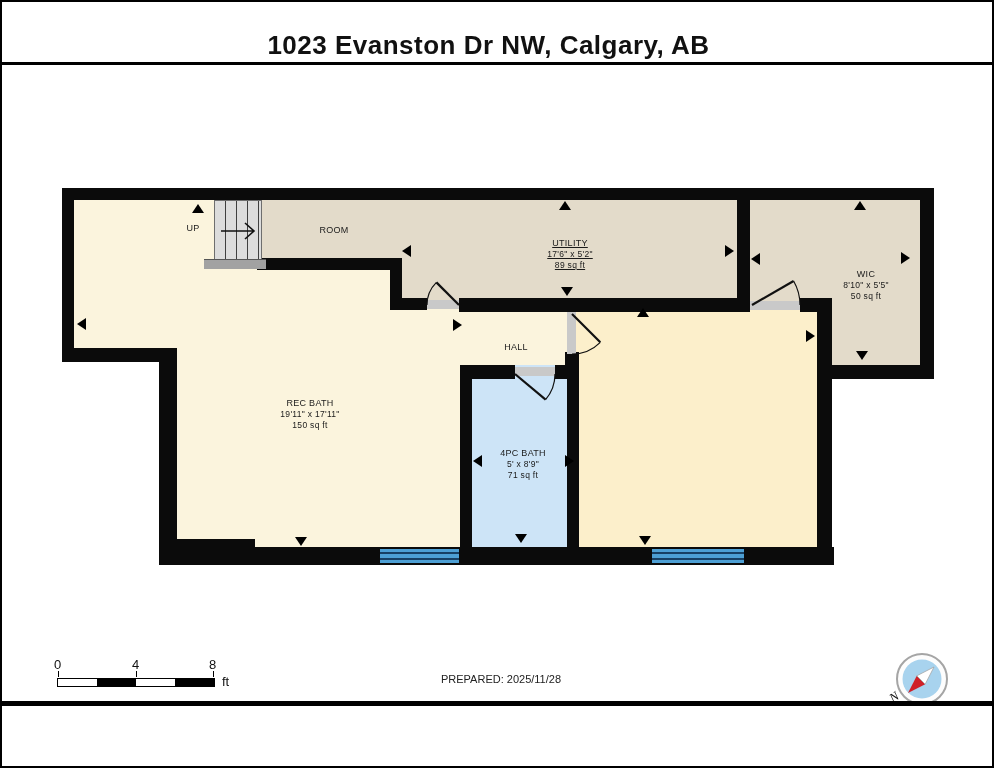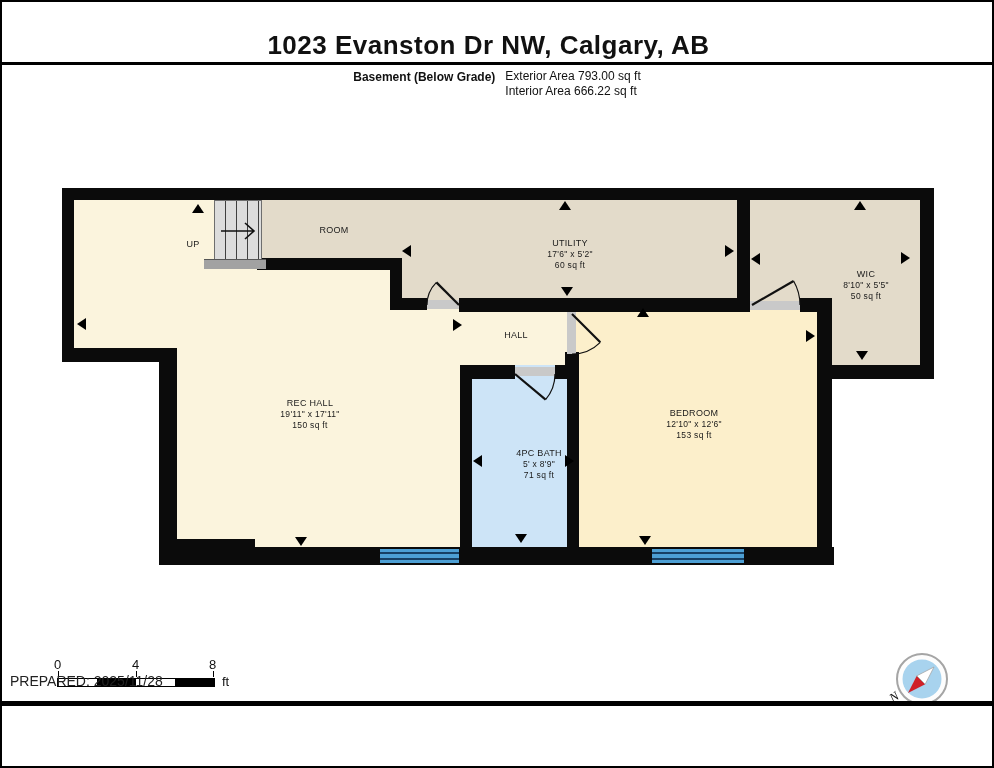--- a/index.html
+++ b/index.html
@@ -60,13 +60,6 @@
 
   <div class="abs" id="title">1023 Evanston Dr NW, Calgary, AB</div>
   <div class="abs" id="title-rule"></div>
-  <div class="abs" id="subhdr">
-    <div class="flabel">Basement (Below Grade)</div>
-    <div class="areas">
-      <div>Exterior Area 793.00 sq ft</div>
-      <div>Interior Area 666.22 sq ft</div>
-    </div>
-  </div>
 
   <div class="fill cream" style="left:66px;top:192px;width:400px;height:360px;"></div>
   <div class="fill whiteout" style="left:2px;top:360px;width:157px;height:300px;"></div>

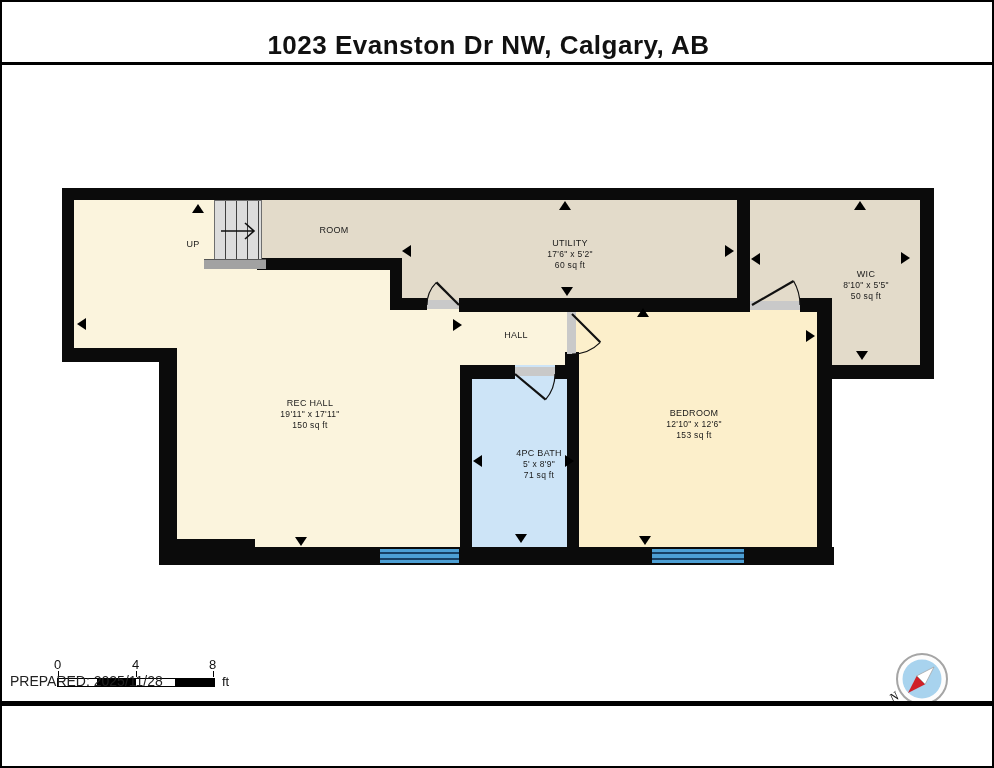--- a/index.html
+++ b/index.html
@@ -101,7 +101,7 @@
 
   <div id="stairs"></div>
   <div id="landing"></div>
-  <div class="rlab" style="left:178px;top:221px;width:26px;margin-top:16px;">UP</div>
+  <div class="rlab" style="left:178px;top:221px;width:26px;">UP</div>
 
   <svg width="994" height="768" viewBox="0 0 994 768">
     <g stroke="#111" fill="none">

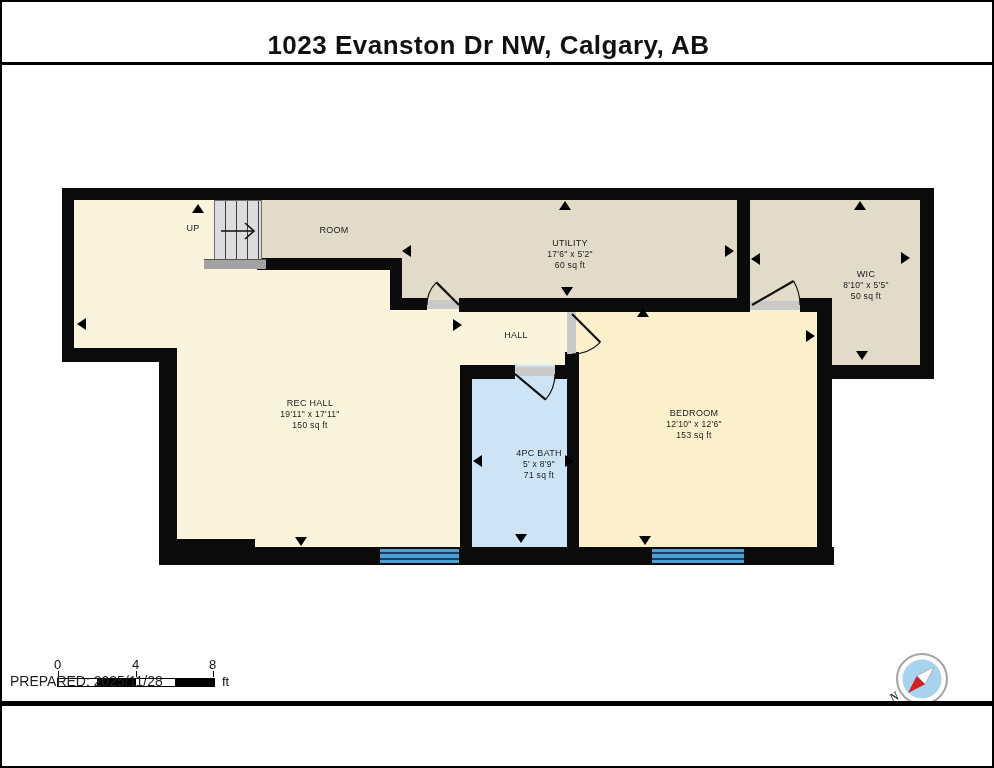--- a/index.html
+++ b/index.html
@@ -127,7 +127,7 @@
   <div class="rlab" style="left:292px;top:223px;width:80px;">
     <div class="name">ROOM</div>
   </div>
-  <div class="rlab" style="left:518px;top:236px;width:100px;">
+  <div class="rlab" style="left:518px;top:236px;width:100px;text-decoration:underline;">
     <div class="name">UTILITY</div>
     <div class="dims">17'6" x 5'2"</div>
     <div class="area">60 sq ft</div>

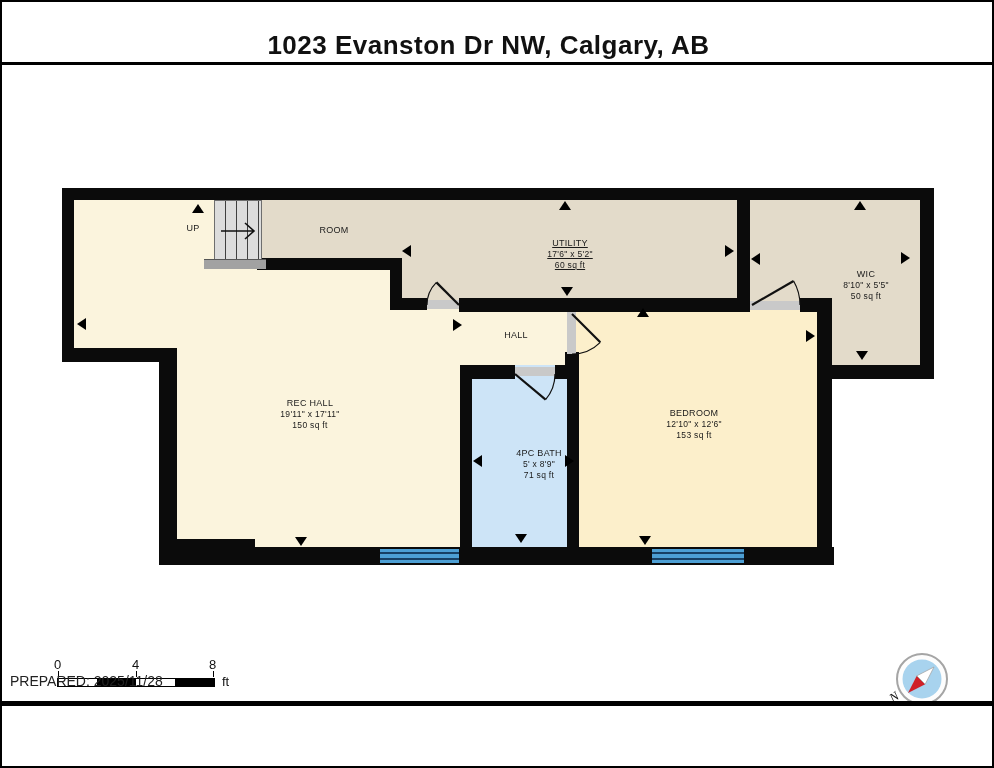--- a/index.html
+++ b/index.html
@@ -130,7 +130,7 @@
   <div class="rlab" style="left:518px;top:236px;width:100px;text-decoration:underline;">
     <div class="name">UTILITY</div>
     <div class="dims">17'6" x 5'2"</div>
-    <div class="area">60 sq ft</div>
+    <div class="area">89 sq ft</div>
   </div>
   <div class="rlab" style="left:820px;top:267px;width:88px;text-align:center;">
     <div class="name">WIC</div>

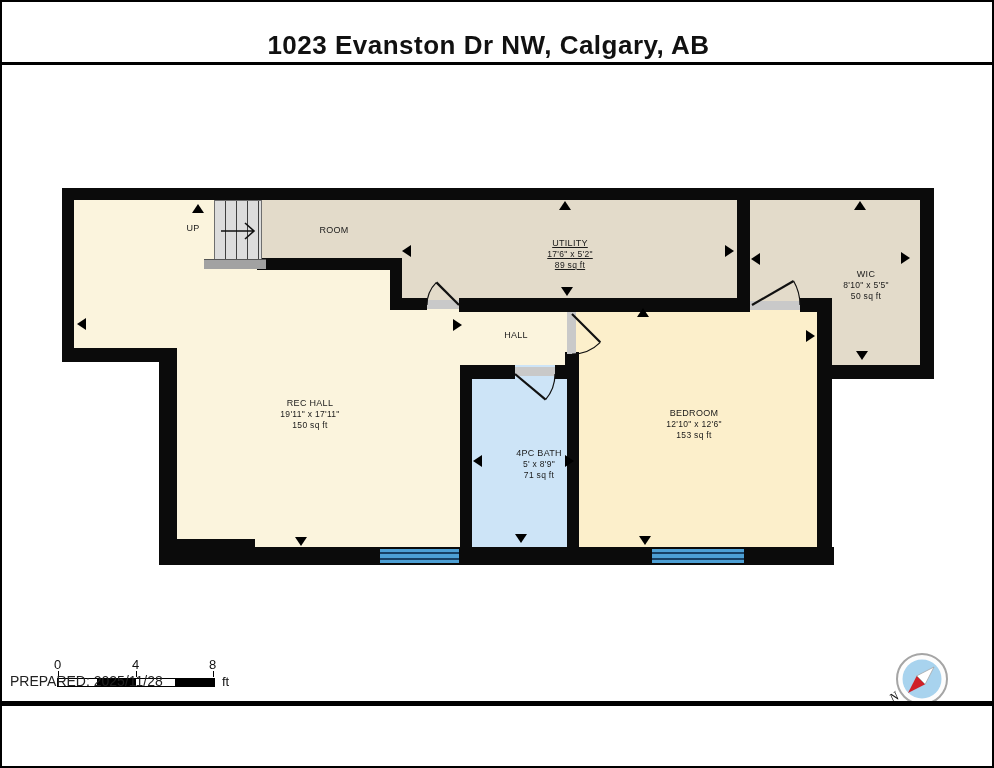--- a/index.html
+++ b/index.html
@@ -137,7 +137,7 @@
     <div class="dims">8'10" x 5'5"</div>
     <div class="area">50 sq ft</div>
   </div>
-  <div class="rlab" style="left:479px;top:328px;width:70px;">
+  <div class="rlab" style="left:479px;top:340px;width:70px;">
     <div class="name">HALL</div>
   </div>
   <div class="rlab" style="left:248px;top:396px;width:120px;">

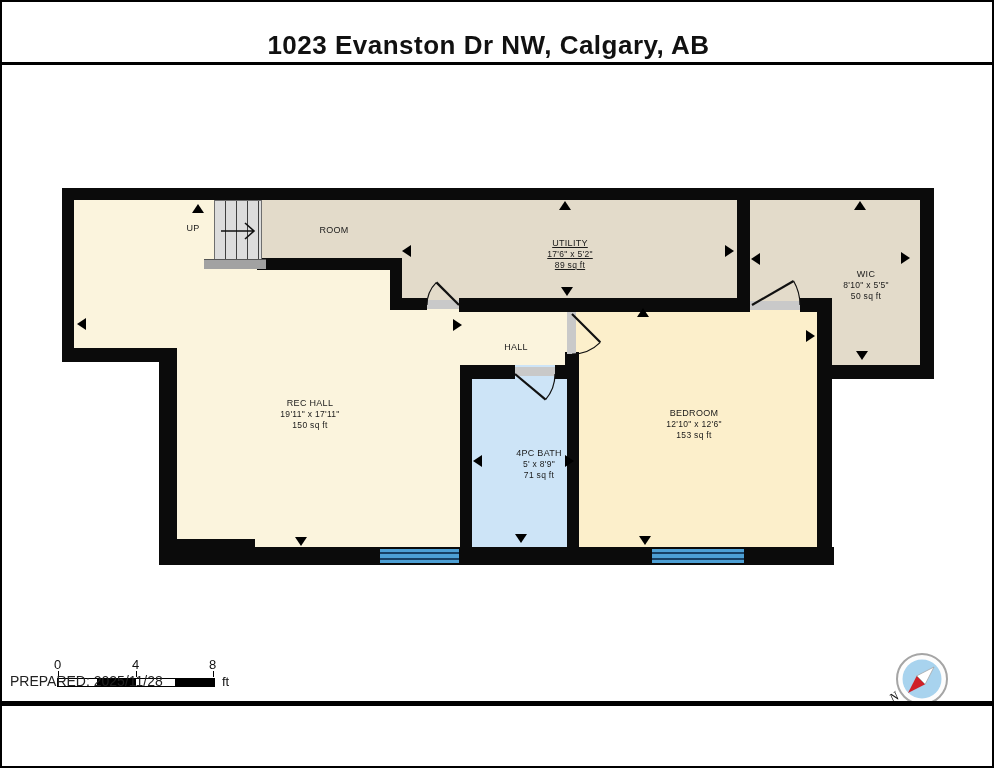--- a/index.html
+++ b/index.html
@@ -141,7 +141,7 @@
     <div class="name">HALL</div>
   </div>
   <div class="rlab" style="left:248px;top:396px;width:120px;">
-    <div class="name">REC HALL</div>
+    <div class="name">REC BATH</div>
     <div class="dims">19'11" x 17'11"</div>
     <div class="area">150 sq ft</div>
   </div>

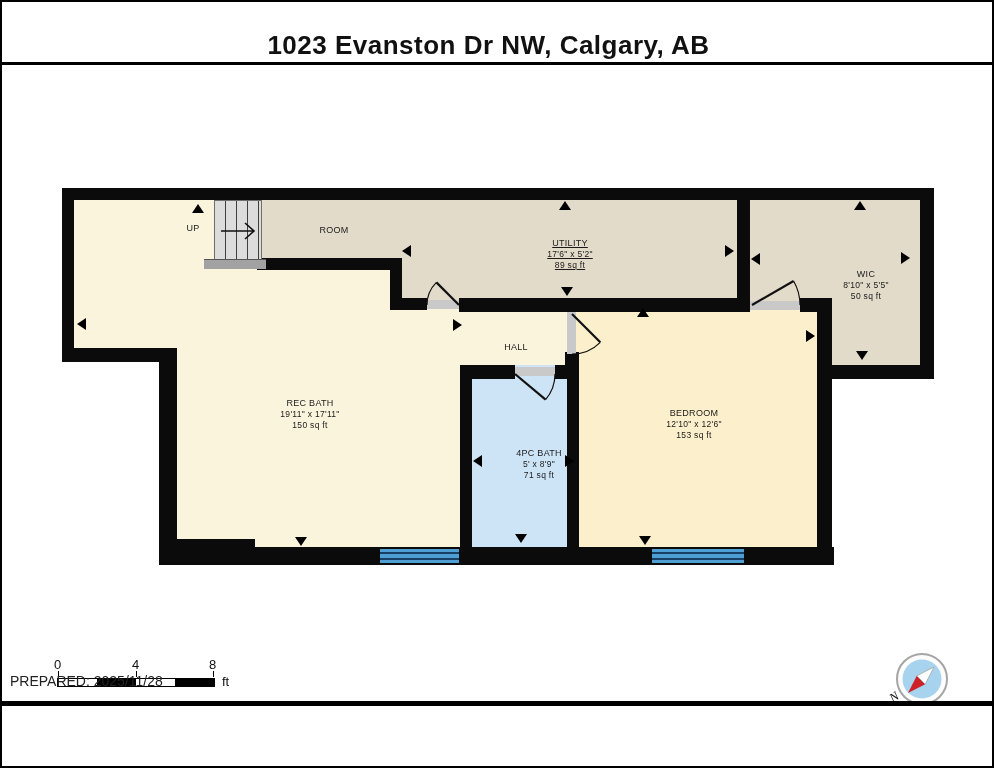--- a/index.html
+++ b/index.html
@@ -150,11 +150,6 @@
     <div class="dims">5' x 8'9"</div>
     <div class="area">71 sq ft</div>
   </div>
-  <div class="rlab" style="left:632px;top:406px;width:120px;">
-    <div class="name">BEDROOM</div>
-    <div class="dims">12'10" x 12'6"</div>
-    <div class="area">153 sq ft</div>
-  </div>
 
   <s class="arr a-up" style="left:190px;top:202px;"></s>
   <s class="arr a-up" style="left:557px;top:199px;"></s>

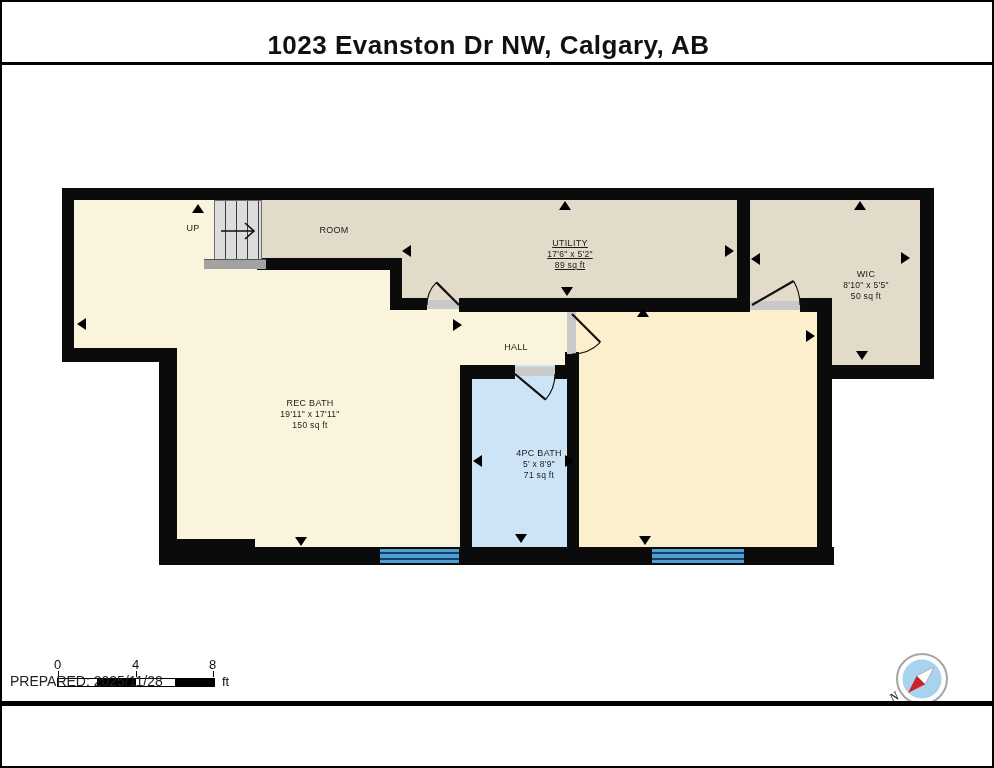--- a/index.html
+++ b/index.html
@@ -145,7 +145,7 @@
     <div class="dims">19'11" x 17'11"</div>
     <div class="area">150 sq ft</div>
   </div>
-  <div class="rlab" style="left:471px;top:446px;width:100px;margin-left:16px;">
+  <div class="rlab" style="left:471px;top:446px;width:100px;">
     <div class="name">4PC BATH</div>
     <div class="dims">5' x 8'9"</div>
     <div class="area">71 sq ft</div>

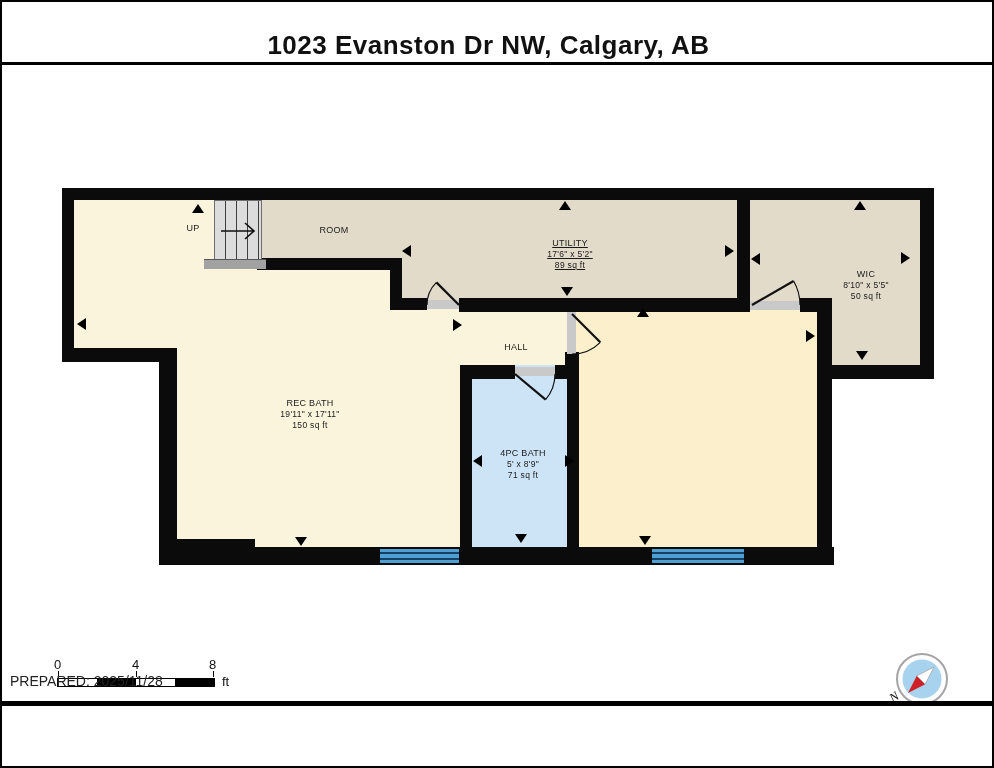--- a/index.html
+++ b/index.html
@@ -48,7 +48,7 @@
   #scalebar i{flex:1 1 25%;}
   #scalebar i:nth-child(2),#scalebar i:nth-child(4){background:#000;}
   #scale-unit{position:absolute;left:220px;top:672px;font-size:13px;}
-  #prepared{position:absolute;left:0;right:0;top:671px;text-align:left;font-size:14px;color:#222;margin-left:8px;}
+  #prepared{position:absolute;left:0;right:0;top:671px;text-align:center;font-size:11px;color:#222;margin-left:8px;}
   #divider{position:absolute;left:0;top:699px;width:994px;height:5px;background:#000;}
   #disclaimer{position:absolute;left:10px;right:10px;top:709px;text-align:center;font-size:10.5px;color:#111;}
   svg{position:absolute;left:0;top:0;pointer-events:none;}

